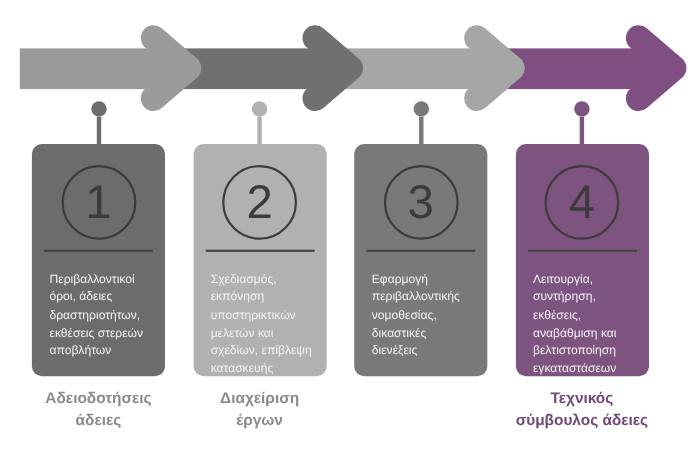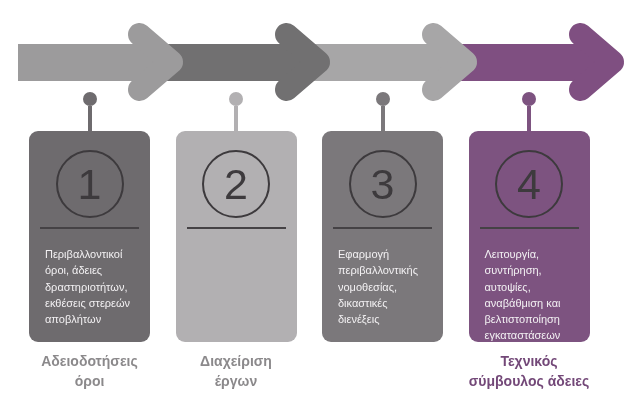--- a/index.html
+++ b/index.html
@@ -63,6 +63,12 @@
         <span class="num">2</span>
       </div>
       <div class="divider"></div>
+      <div class="desc">Σχεδιασμός,
+εκπόνηση
+υποστηρικτικών
+μελετών και
+σχεδίων, επίβλεψη
+κατασκευής</div>
     </div>
     <div class="label">Διαχείριση
 έργων</div>

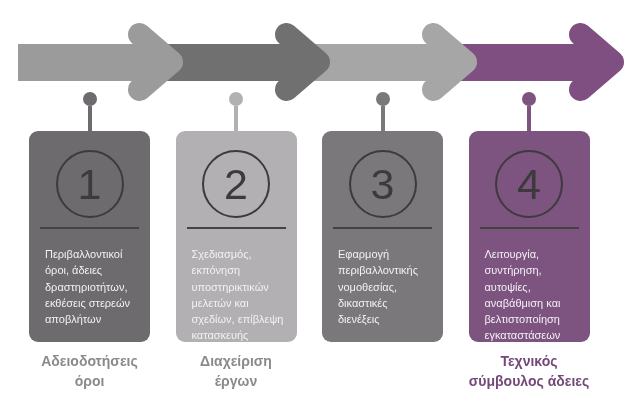--- a/index.html
+++ b/index.html
@@ -100,7 +100,7 @@
       <div class="divider"></div>
       <div class="desc">Λειτουργία,
 συντήρηση,
-αυτοψίες,
+εκθέσεις,
 αναβάθμιση και
 βελτιστοποίηση
 εγκαταστάσεων</div>

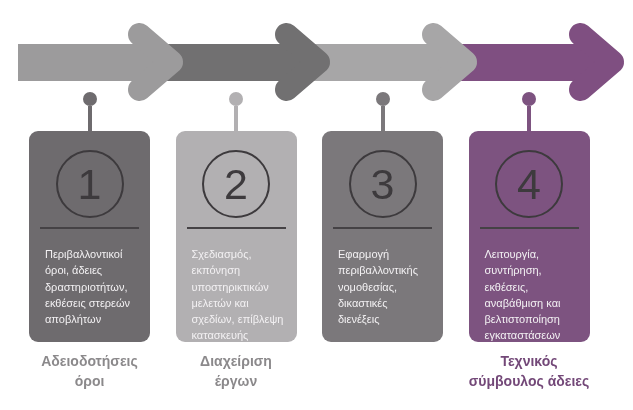--- a/index.html
+++ b/index.html
@@ -52,7 +52,7 @@
 αποβλήτων</div>
     </div>
     <div class="label">Αδειοδοτήσεις
-όροι</div>
+άδειες</div>
   </div>
 
   <div class="col" style="left: 161px; --card: #b2b0b2; --label: #8b898b;">

